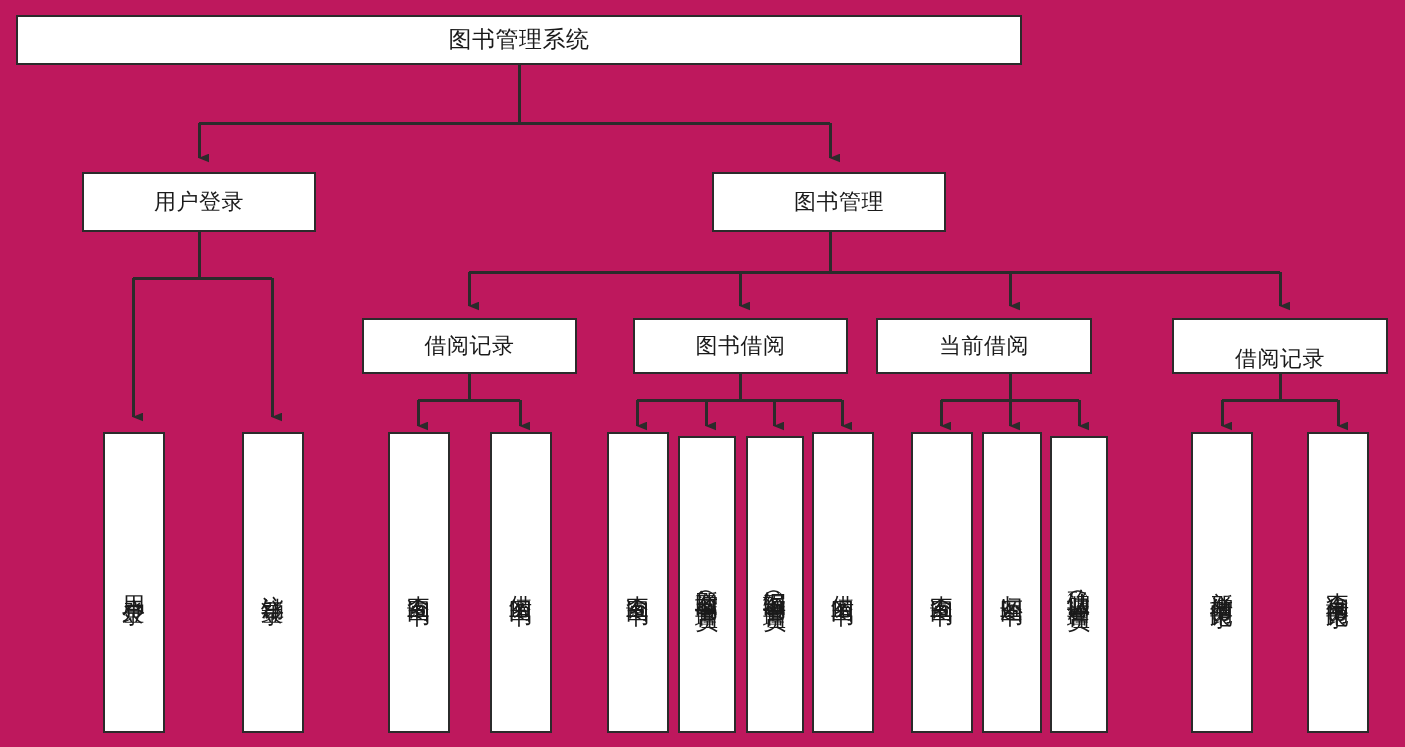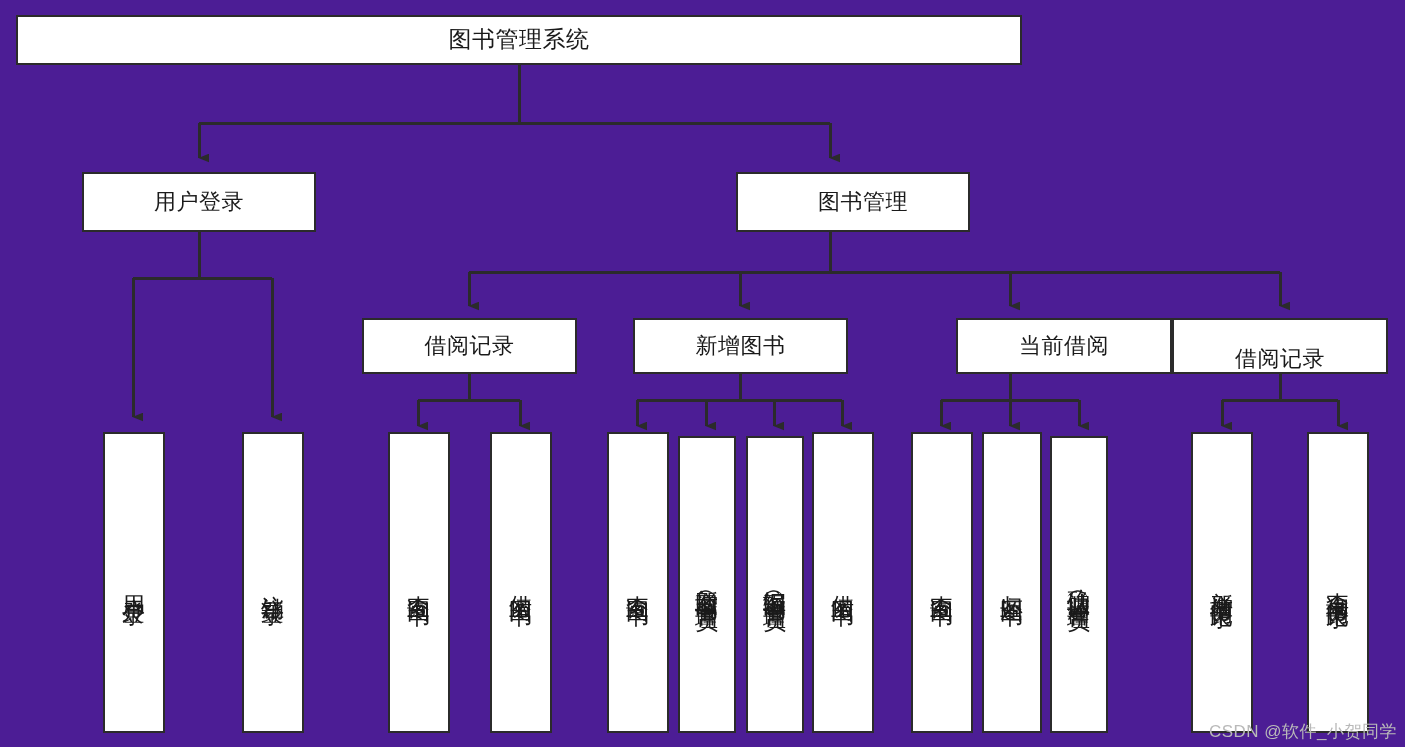--- a/index.html
+++ b/index.html
@@ -15,7 +15,7 @@
     position: relative;
     width: 1405px;
     height: 747px;
-    background: #4c1d95;
+    background: #be185d;
     overflow: hidden;
   }
   #connector-layer {

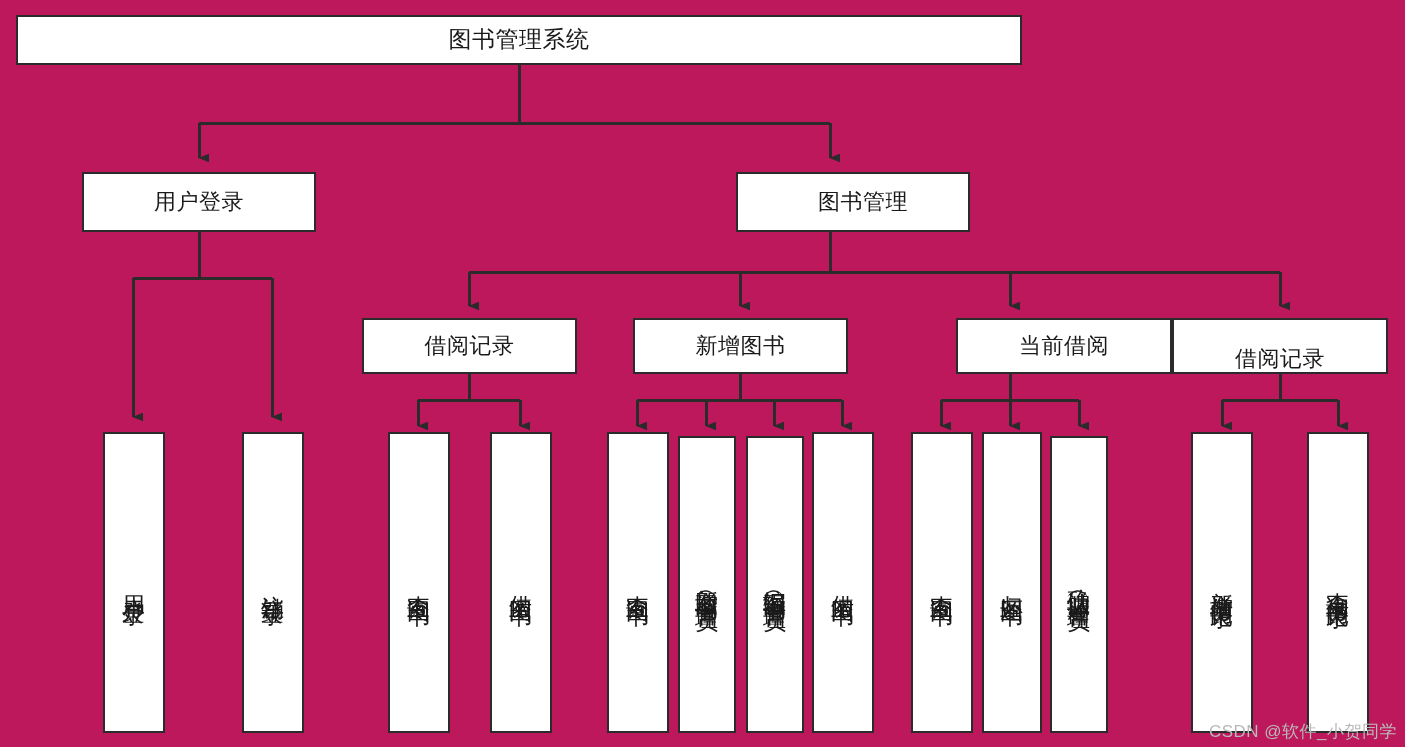--- a/index.html
+++ b/index.html
@@ -137,7 +137,7 @@
   <div class="node horiz" style="left:82px; top:172px; width:234px; height:60px;">
     <span class="node-label">用户登录</span>
   </div>
-  <div class="node horiz" style="left:736px; top:172px; width:234px; height:60px;padding-left:20px;">
+  <div class="node horiz" style="left:712px; top:172px; width:234px; height:60px;padding-left:20px;">
     <span class="node-label">图书管理</span>
   </div>
 

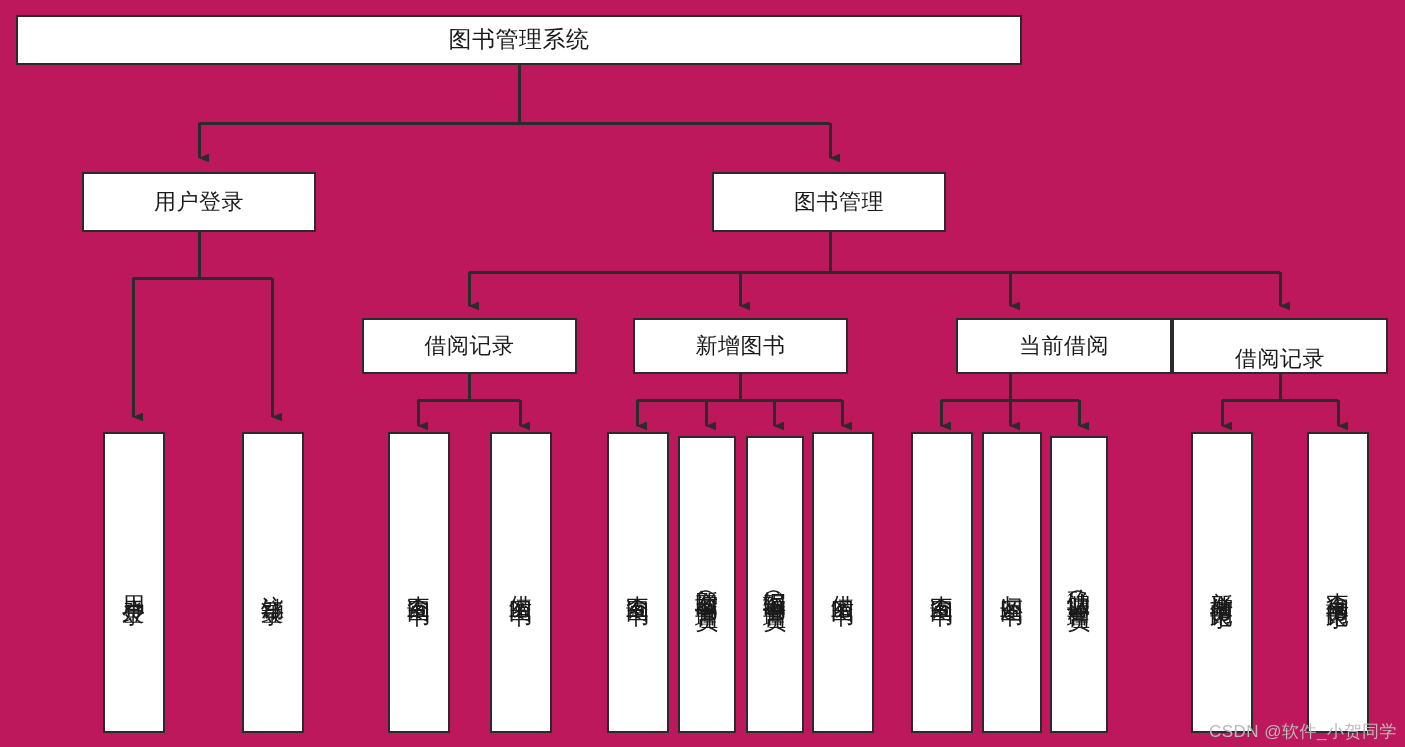--- a/index.html
+++ b/index.html
@@ -145,7 +145,7 @@
     <span class="node-label">借阅记录</span>
   </div>
   <div class="node horiz" style="left:633px; top:318px; width:215px; height:56px;">
-    <span class="node-label">新增图书</span>
+    <span class="node-label">图书借阅</span>
   </div>
   <div class="node horiz" style="left:956px; top:318px; width:216px; height:56px;">
     <span class="node-label">当前借阅</span>

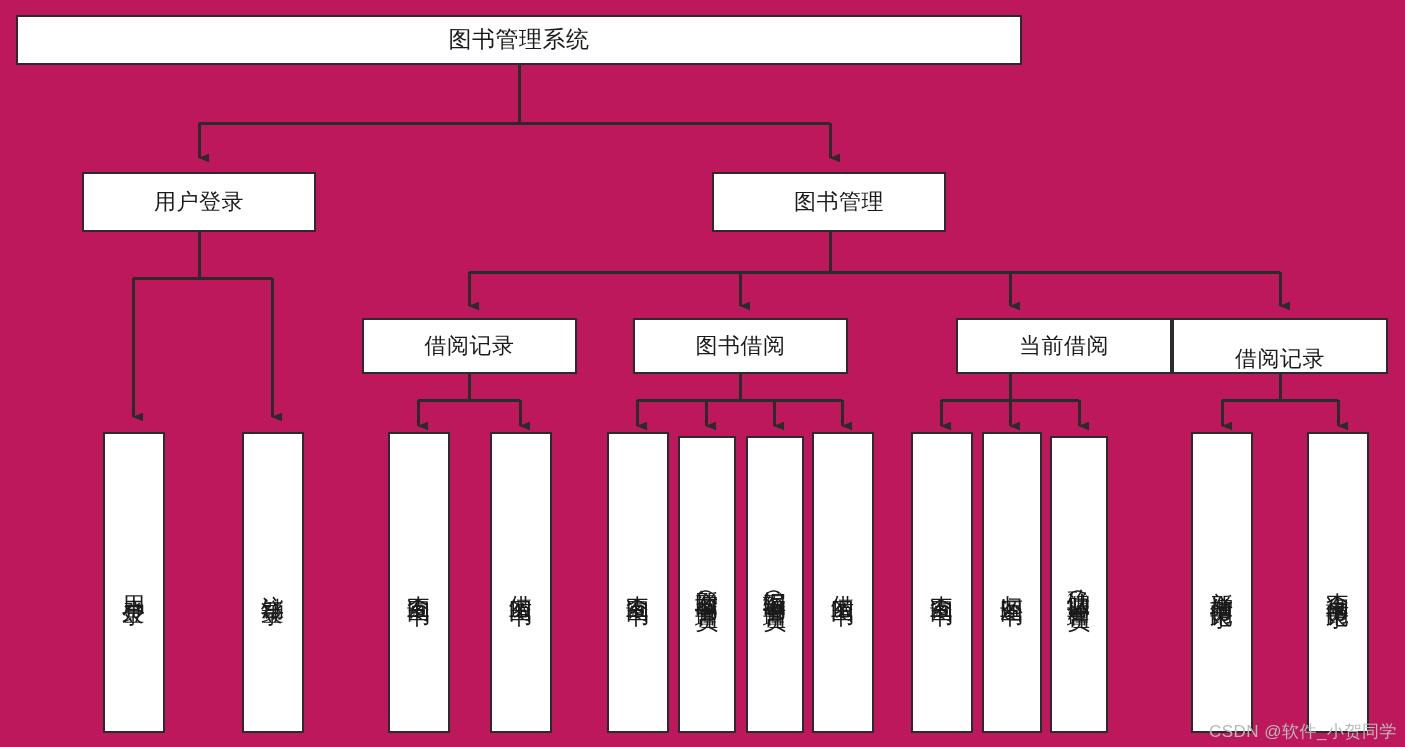--- a/index.html
+++ b/index.html
@@ -147,7 +147,7 @@
   <div class="node horiz" style="left:633px; top:318px; width:215px; height:56px;">
     <span class="node-label">图书借阅</span>
   </div>
-  <div class="node horiz" style="left:956px; top:318px; width:216px; height:56px;">
+  <div class="node horiz" style="left:876px; top:318px; width:216px; height:56px;">
     <span class="node-label">当前借阅</span>
   </div>
   <div class="node horiz" style="left:1172px; top:318px; width:216px; height:56px;align-items:flex-end;">

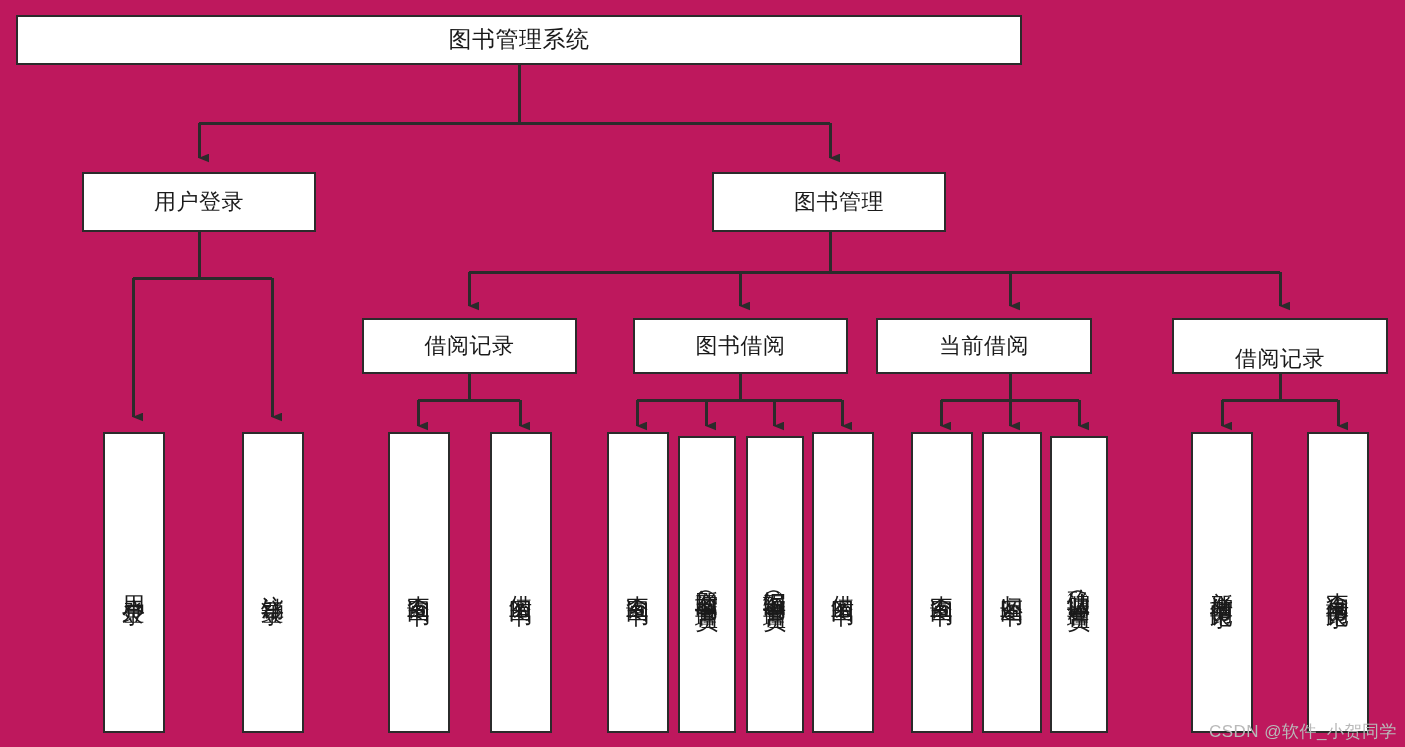--- a/index.html
+++ b/index.html
@@ -198,7 +198,6 @@
     <span class="node-label">查询借阅记录</span>
   </div>
 
-  <div id="watermark">CSDN @软件_小贺同学</div>
 </div>
 
 </body></html>

